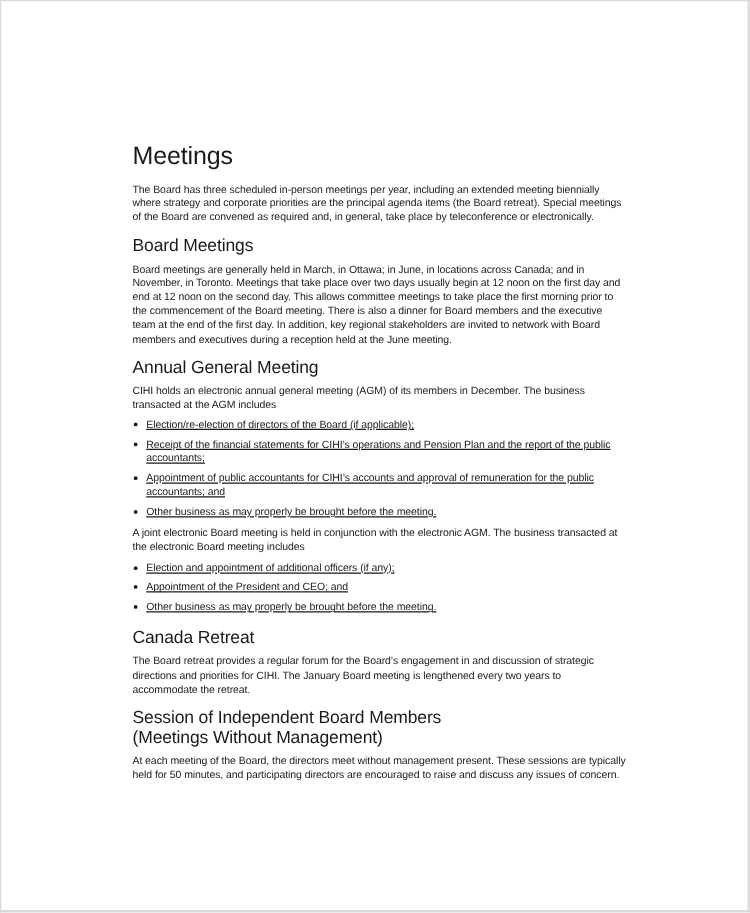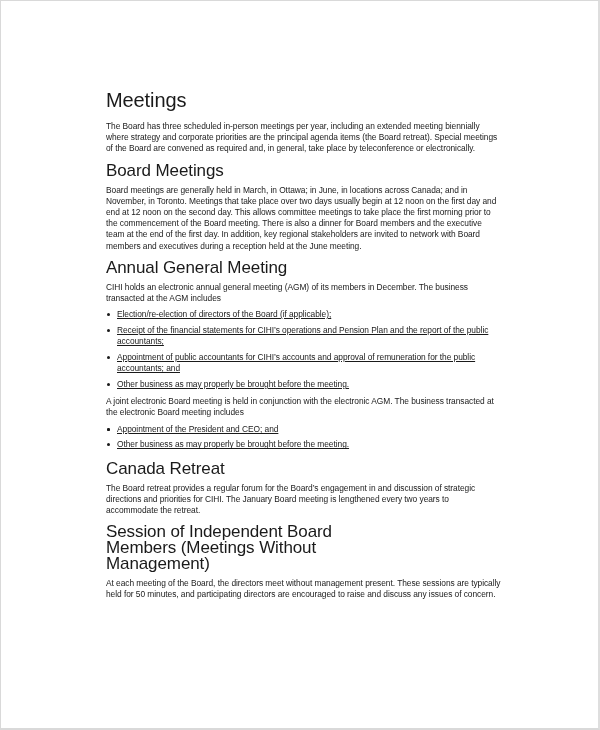--- a/index.html
+++ b/index.html
@@ -27,7 +27,7 @@
     .content {
       position: absolute;
       left: 105px;
-      top: 88px;
+      top: 113px;
       width: 395px;
     }
     h1.title {

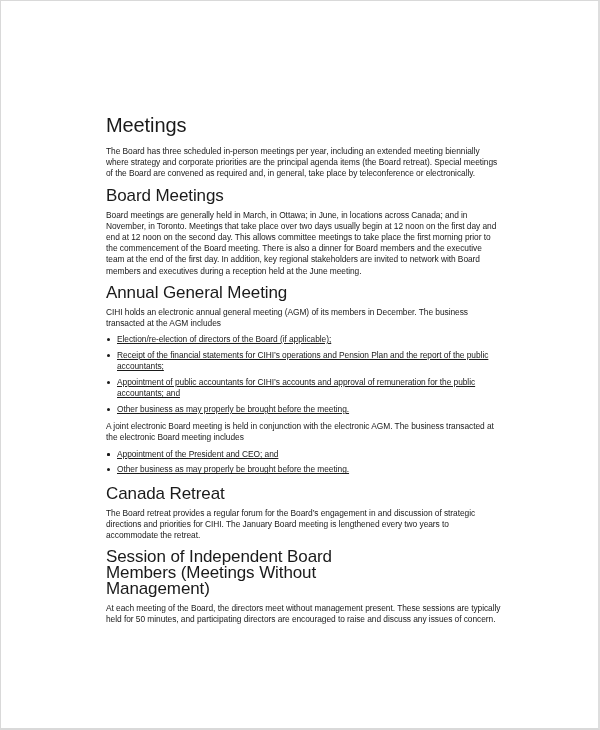--- a/index.html
+++ b/index.html
@@ -39,7 +39,7 @@
     }
     h2.section {
       font-weight: normal;
-      font-size: 17px;
+      font-size: 14px;
       line-height: 16px;
       margin: 0 0 6px 0;
       letter-spacing: -0.1px;

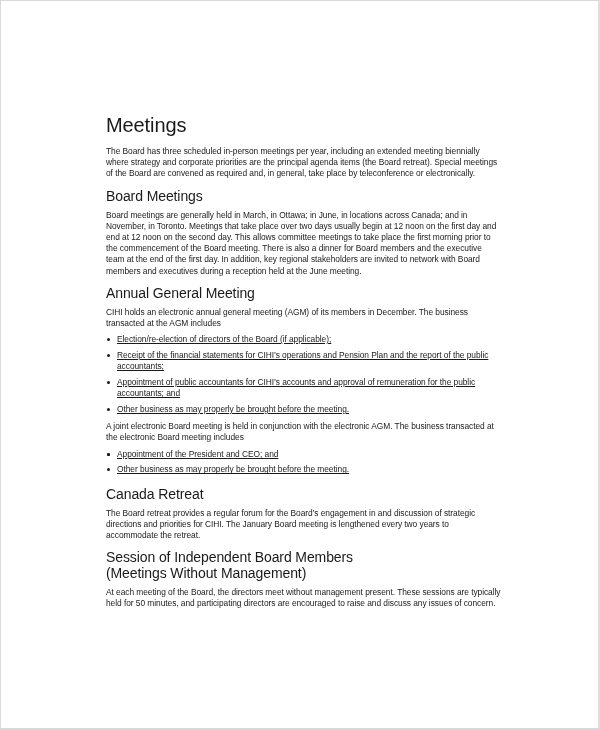--- a/index.html
+++ b/index.html
@@ -104,7 +104,7 @@
       </ul>
       <p class="body" style="margin-bottom:5px;">A joint electronic Board meeting is held in conjunction with the electronic AGM. The business transacted at the electronic Board meeting includes</p>
       <ul class="bullets">
-        <li><span class="dot"></span></li>
+        <li><span class="dot"></span><span>Election and appointment of additional officers (if any);</span></li>
         <li><span class="dot"></span><span>Appointment of the President and CEO; and</span></li>
         <li><span class="dot"></span><span>Other business as may properly be brought before the meeting.</span></li>
       </ul>

